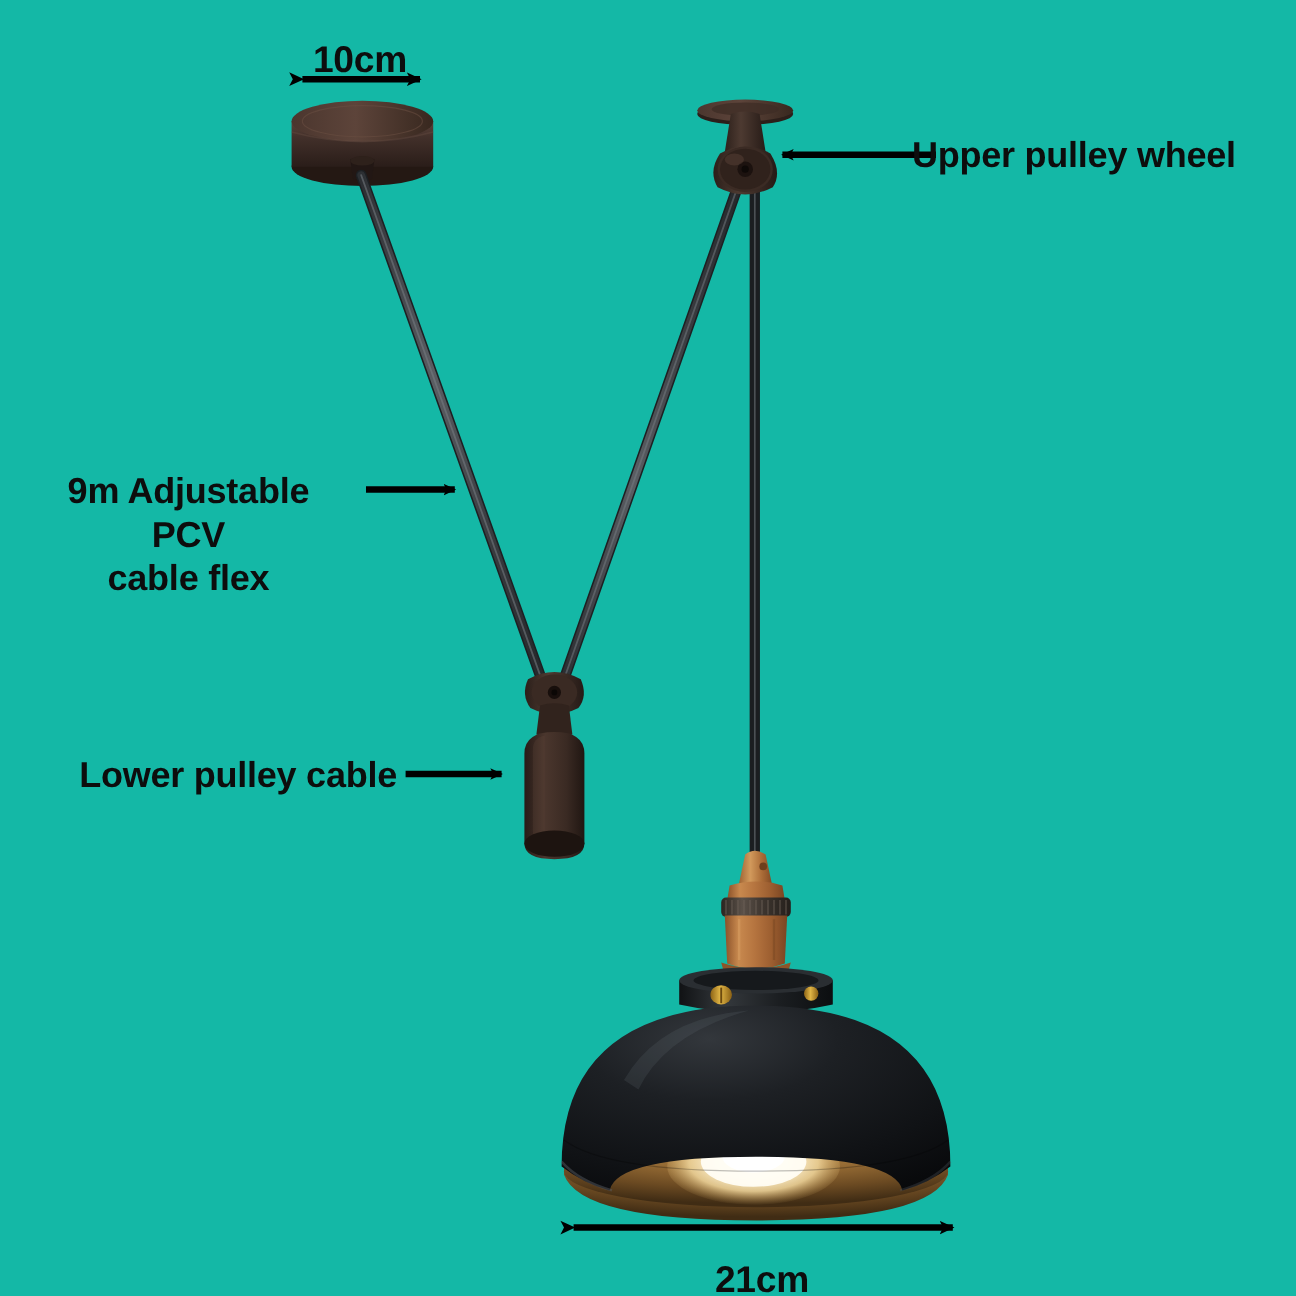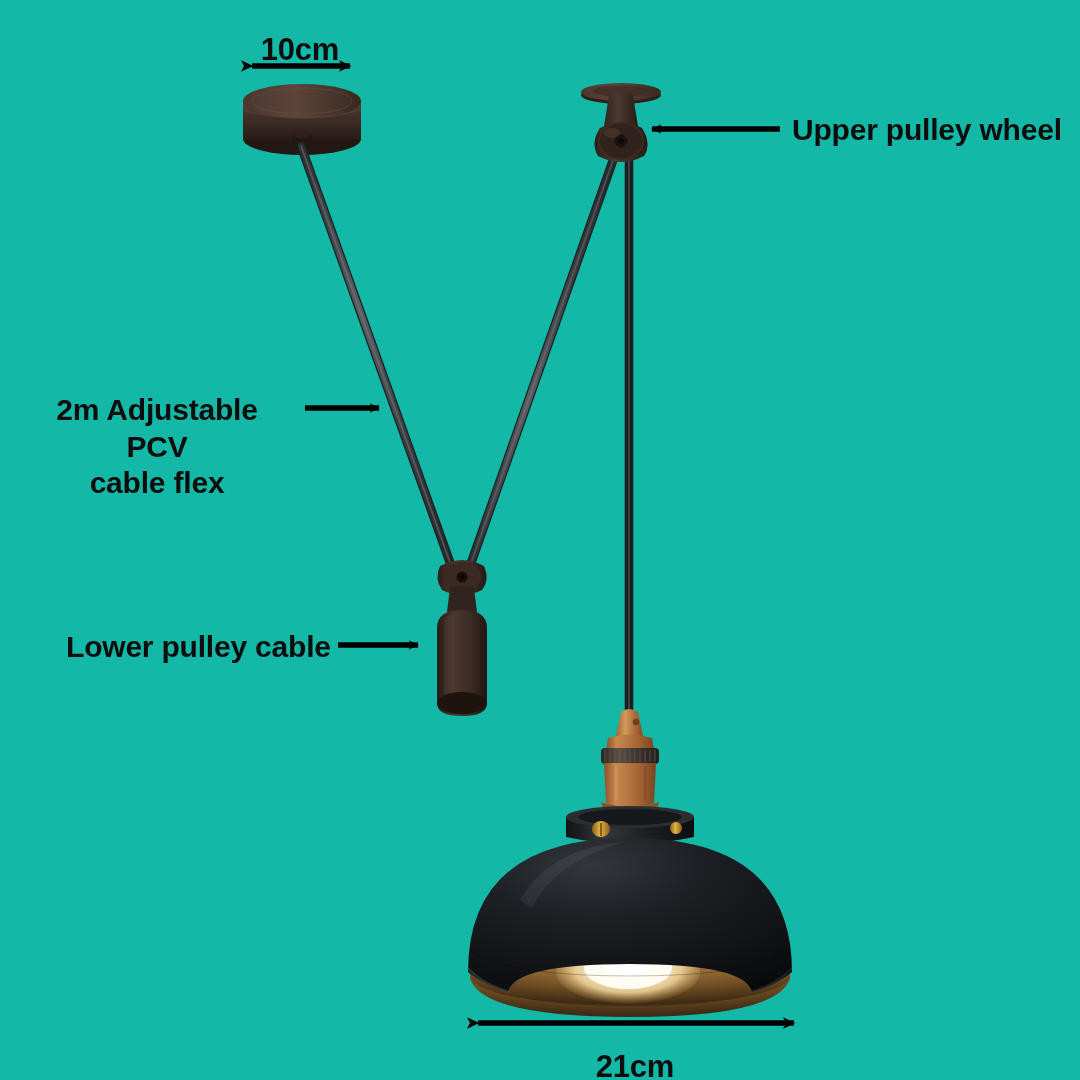--- a/index.html
+++ b/index.html
@@ -35,7 +35,7 @@
     line-height: 1.22;
   }
   #label-upper-pulley {
-    left: 792px;
+    left: 760px;
     top: 112px;
     font-size: 30px;
   }

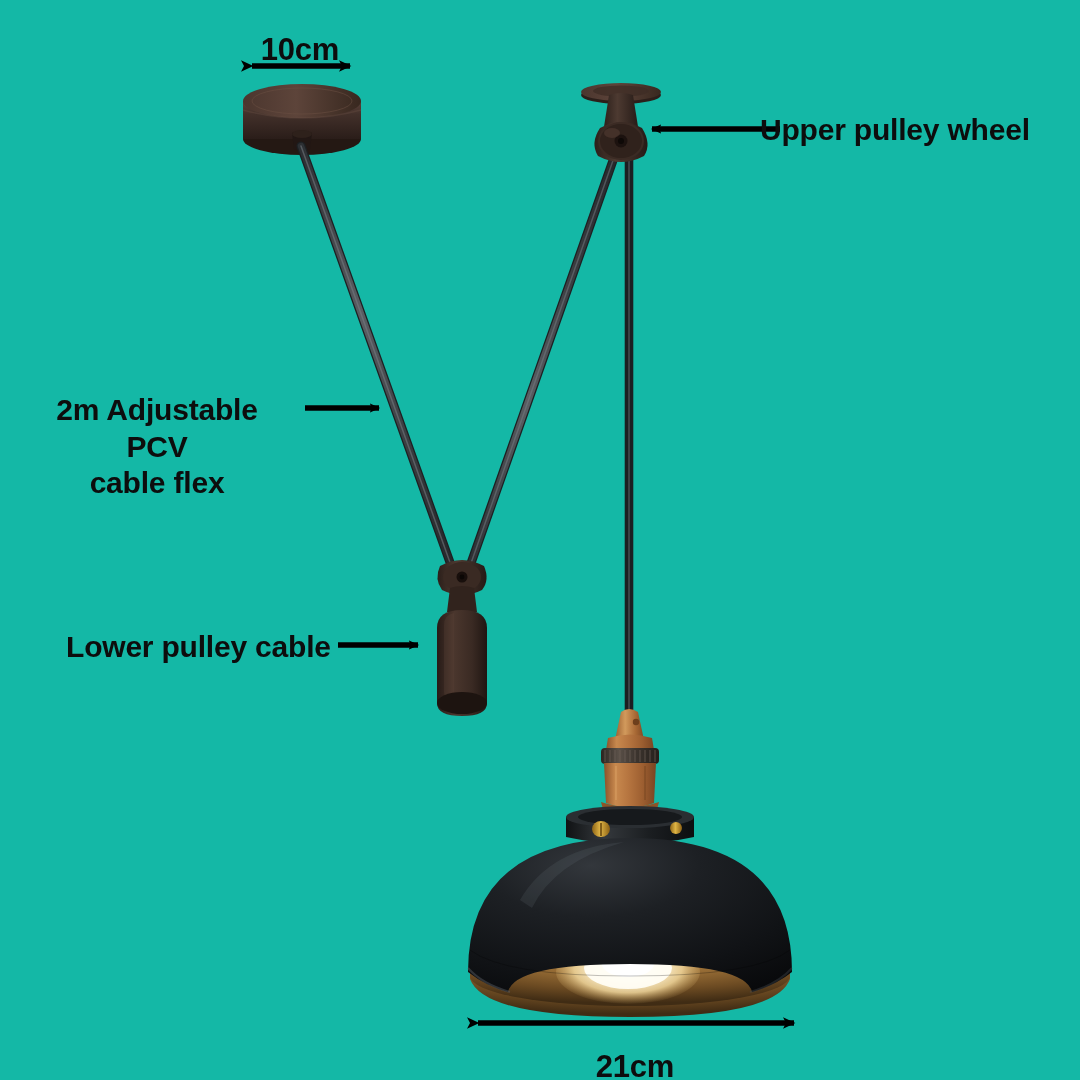--- a/index.html
+++ b/index.html
@@ -299,7 +299,7 @@
 
   <div class="anno" id="label-upper-pulley">Upper pulley wheel</div>
 
-  <div class="anno" id="label-cable">2m Adjustable PCV
+  <div class="anno" id="label-cable">9m Adjustable PCV
 cable flex</div>
 
   <div class="anno" id="label-lower-pulley">Lower pulley cable</div>

